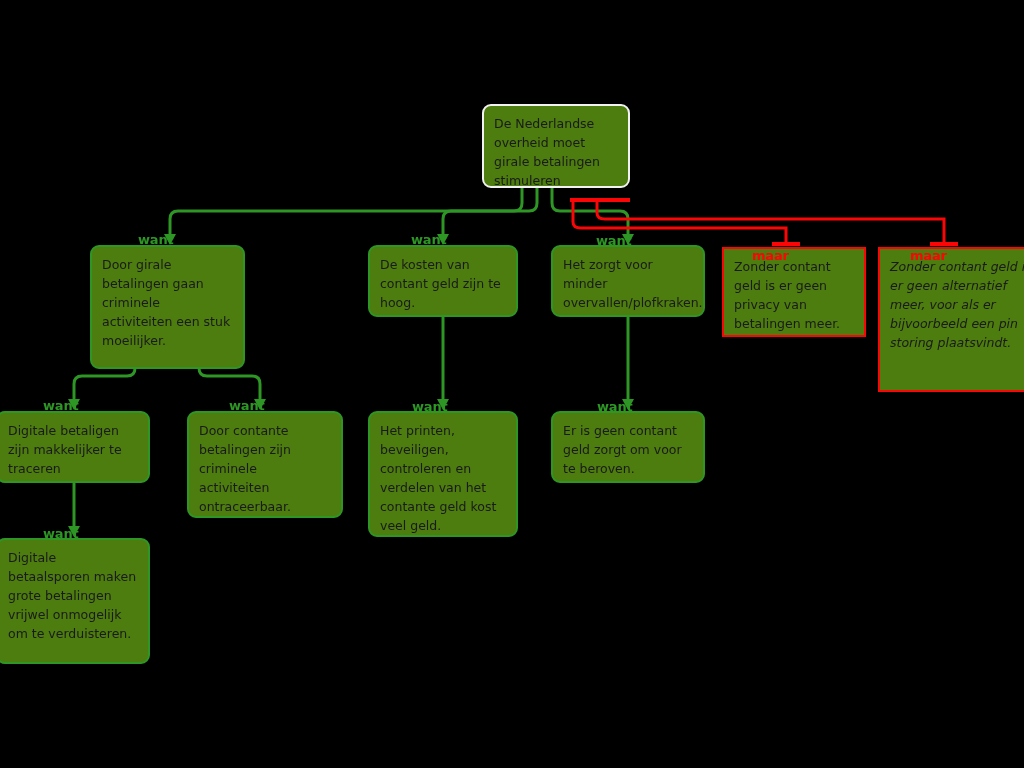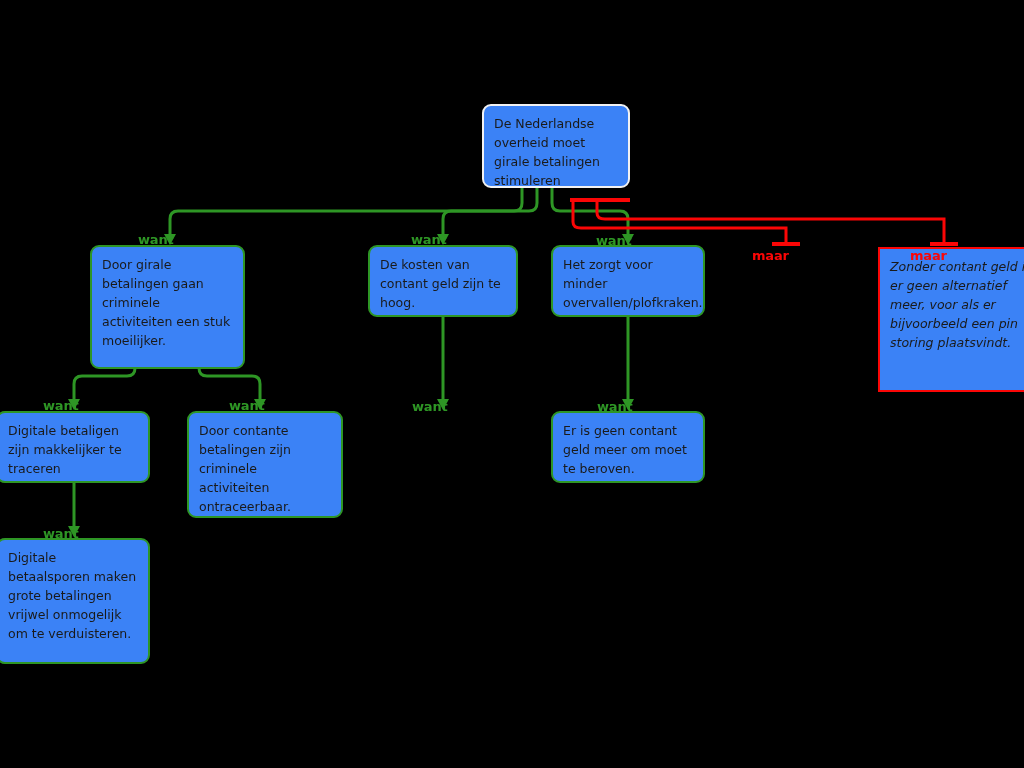--- a/index.html
+++ b/index.html
@@ -25,7 +25,7 @@
   .node {
     position: absolute;
     box-sizing: border-box;
-    background: #3b82f6;
+    background: #4d7c0f;
     color: #1a1a1a;
     font-size: 12.5px;
     line-height: 19px;

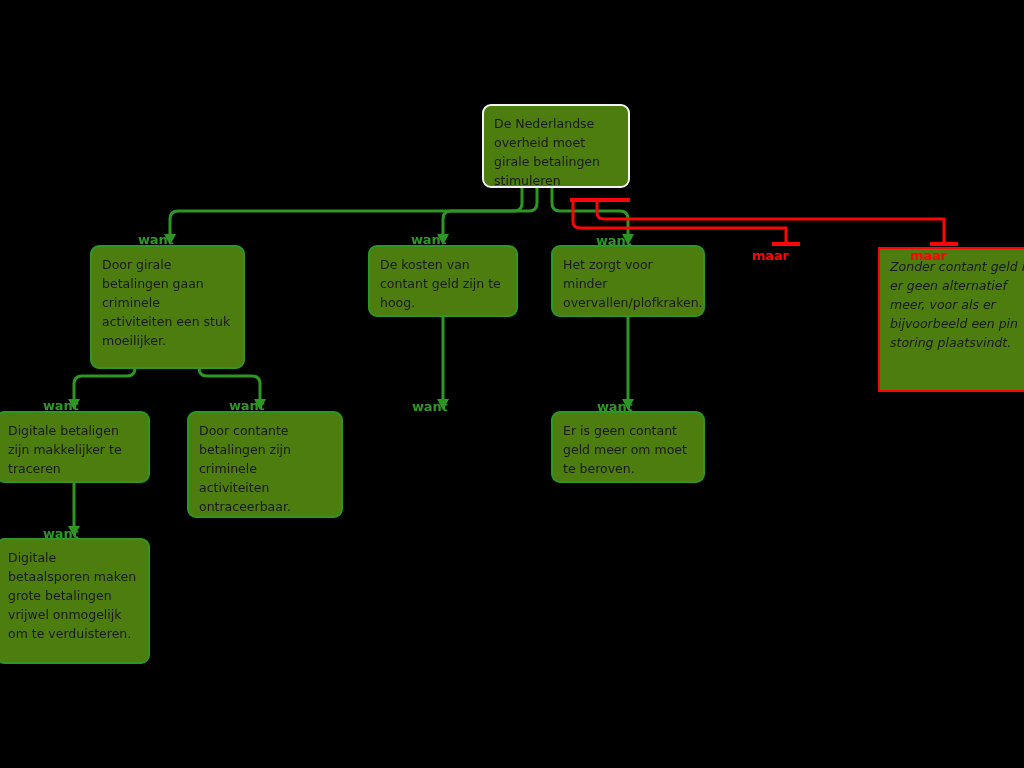--- a/index.html
+++ b/index.html
@@ -141,6 +141,7 @@
 
   <div class="node support" style="left:551px; top:245px; width:154px; height:72px;">Het zorgt voor minder overvallen/plofkraken.</div>
 
+  <div class="node objection" style="left:722px; top:247px; width:144px; height:90px;">Zonder contant geld is er geen privacy van betalingen meer.</div>
 
   <div class="node objection" style="left:878px; top:247px; width:169px; height:145px;font-style:italic;">Zonder contant geld is er geen alternatief meer, voor als er bijvoorbeeld een pin storing plaatsvindt.</div>
 

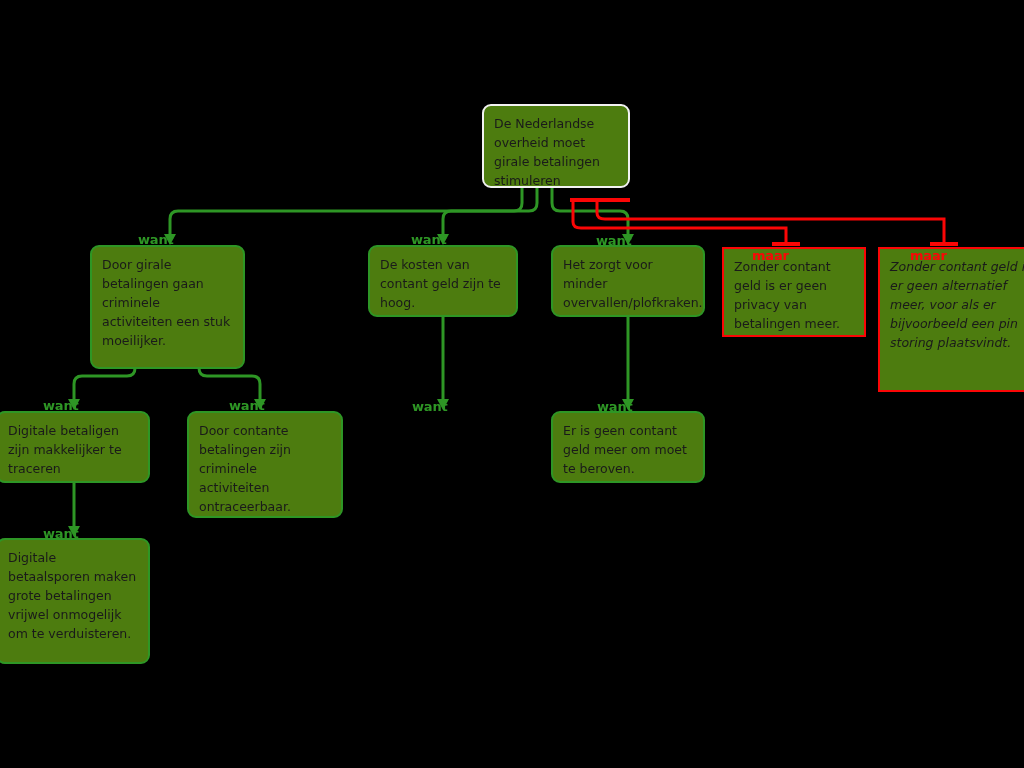--- a/index.html
+++ b/index.html
@@ -149,6 +149,7 @@
 
   <div class="node support" style="left:187px; top:411px; width:156px; height:107px;">Door contante betalingen zijn criminele activiteiten ontraceerbaar.</div>
 
+  <div class="node support" style="left:368px; top:411px; width:150px; height:126px;">Het printen, beveiligen, controleren en verdelen van het contante geld kost veel geld.</div>
 
   <div class="node support" style="left:551px; top:411px; width:154px; height:72px;">Er is geen contant geld meer om moet te beroven.</div>
 

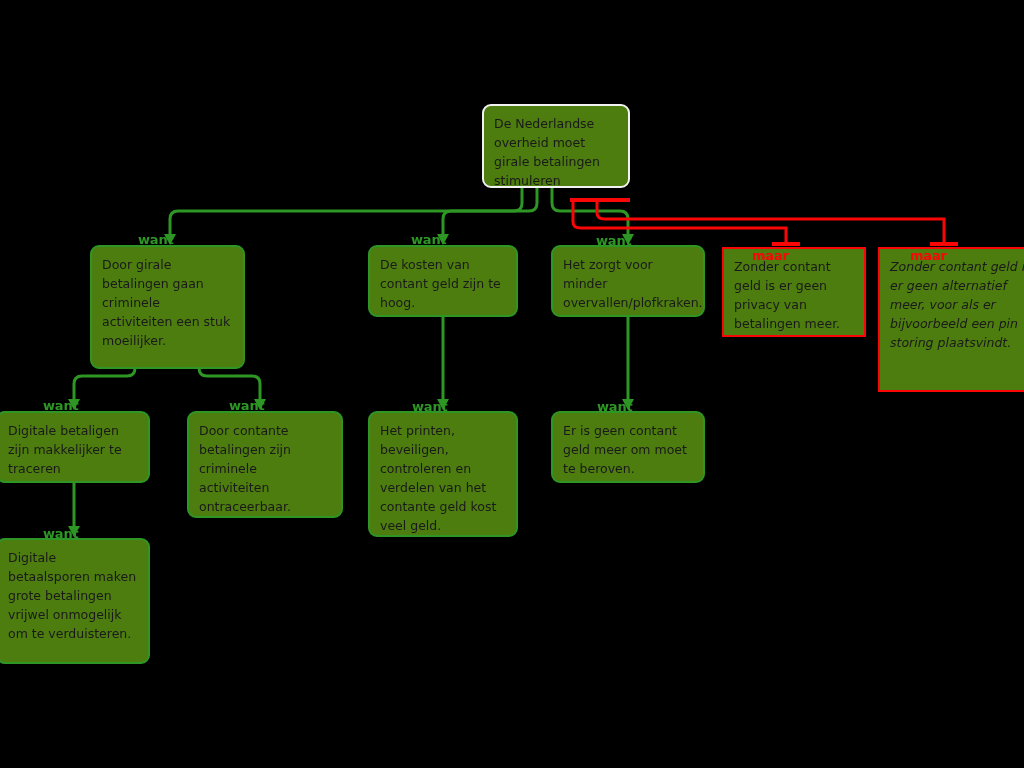--- a/index.html
+++ b/index.html
@@ -151,7 +151,7 @@
 
   <div class="node support" style="left:368px; top:411px; width:150px; height:126px;">Het printen, beveiligen, controleren en verdelen van het contante geld kost veel geld.</div>
 
-  <div class="node support" style="left:551px; top:411px; width:154px; height:72px;">Er is geen contant geld meer om moet te beroven.</div>
+  <div class="node support" style="left:551px; top:411px; width:154px; height:72px;">Er is geen contant geld zorgt om voor te beroven.</div>
 
   <div class="node support" style="left:-4px; top:538px; width:154px; height:126px;">Digitale betaalsporen maken grote betalingen vrijwel onmogelijk om te verduisteren.</div>
 

